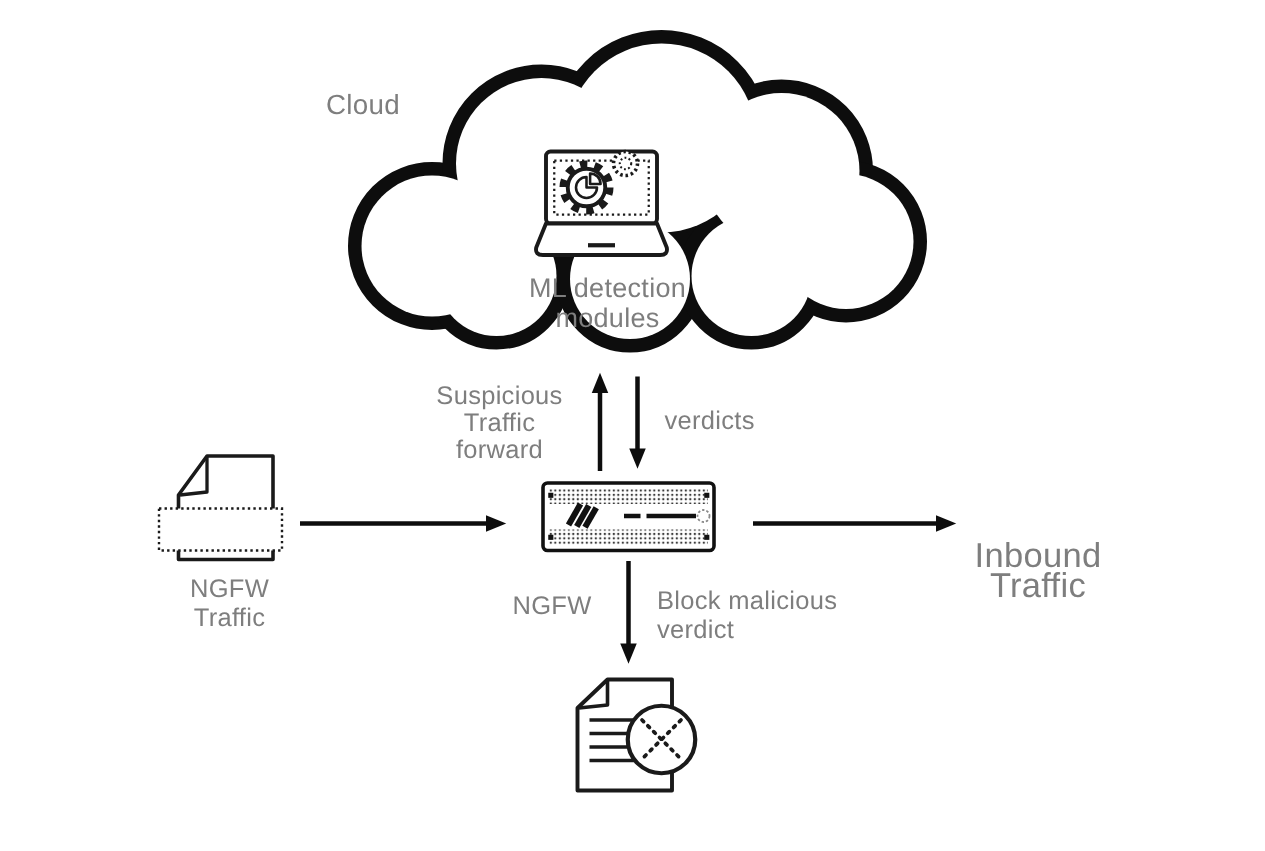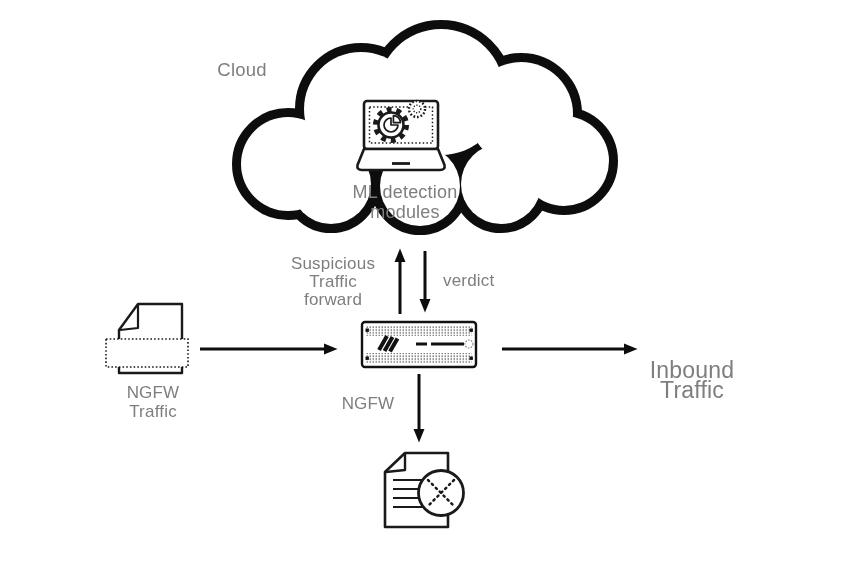--- a/index.html
+++ b/index.html
@@ -142,7 +142,7 @@
   <div class="lbl suspicious-label center" style="z-index:6">Suspicious
 Traffic
 forward</div>
-  <div class="lbl verdicts-label" style="z-index:6">verdict</div>
+  <div class="lbl verdicts-label" style="z-index:6">verdicts</div>
   <div class="lbl ngfw-label center" style="z-index:6">NGFW</div>
   <div class="lbl http-traffic-label center" style="z-index:6">NGFW Traffic</div>
   <div class="lbl inbound-label center" style="z-index:6">Inbound

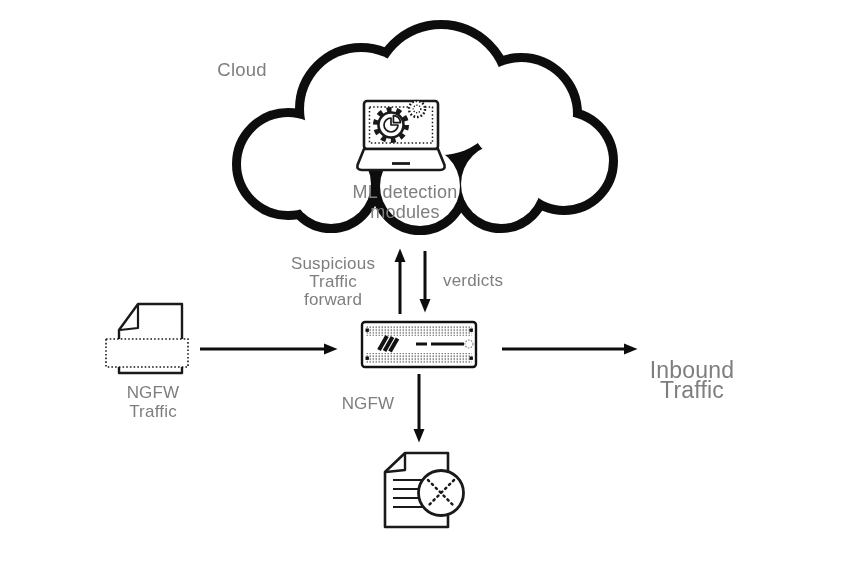--- a/index.html
+++ b/index.html
@@ -147,6 +147,8 @@
   <div class="lbl http-traffic-label center" style="z-index:6">NGFW Traffic</div>
   <div class="lbl inbound-label center" style="z-index:6">Inbound
 Traffic</div>
+  <div class="lbl block-label" style="z-index:6">Block malicious
+verdict</div>
 
 </div>
 

